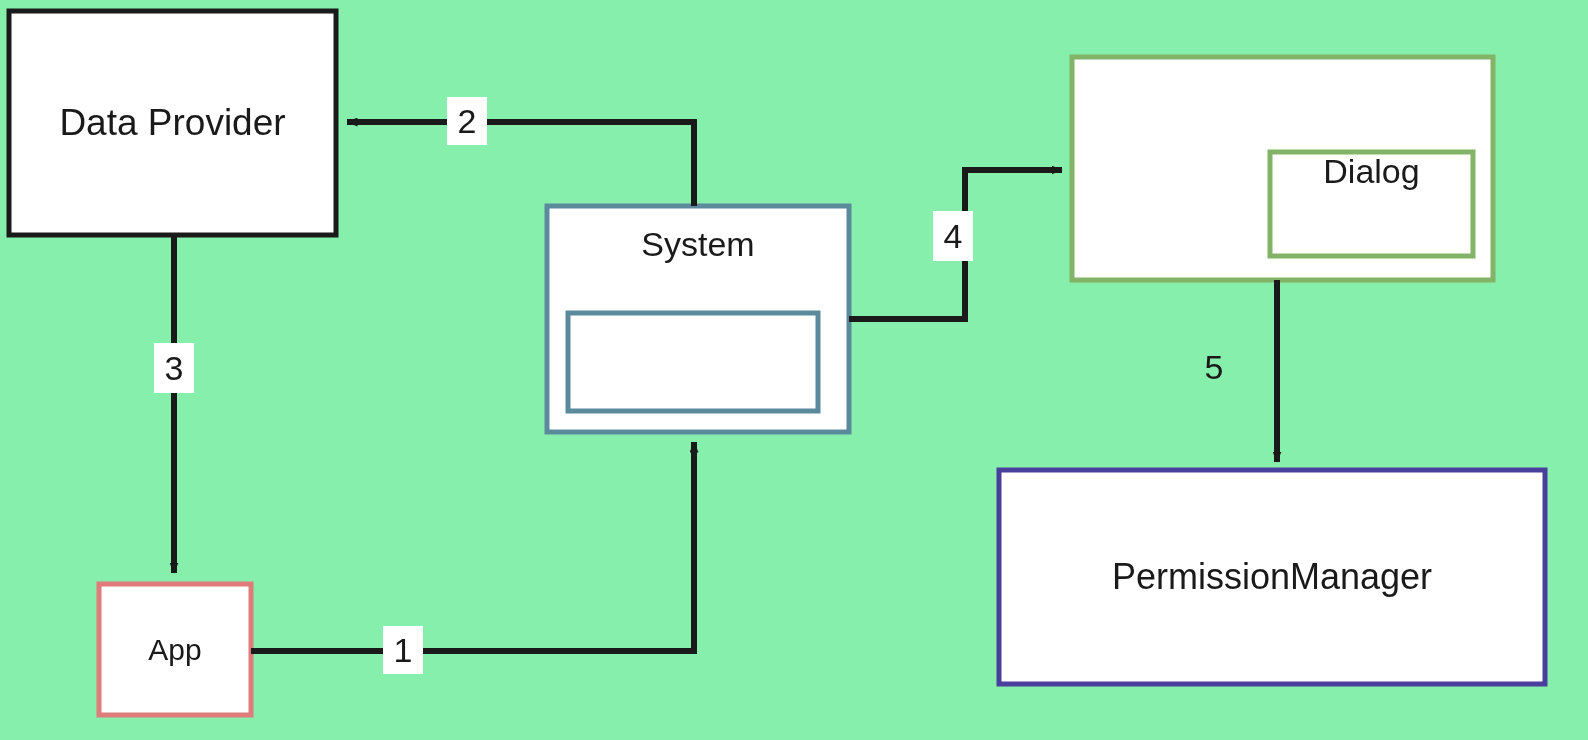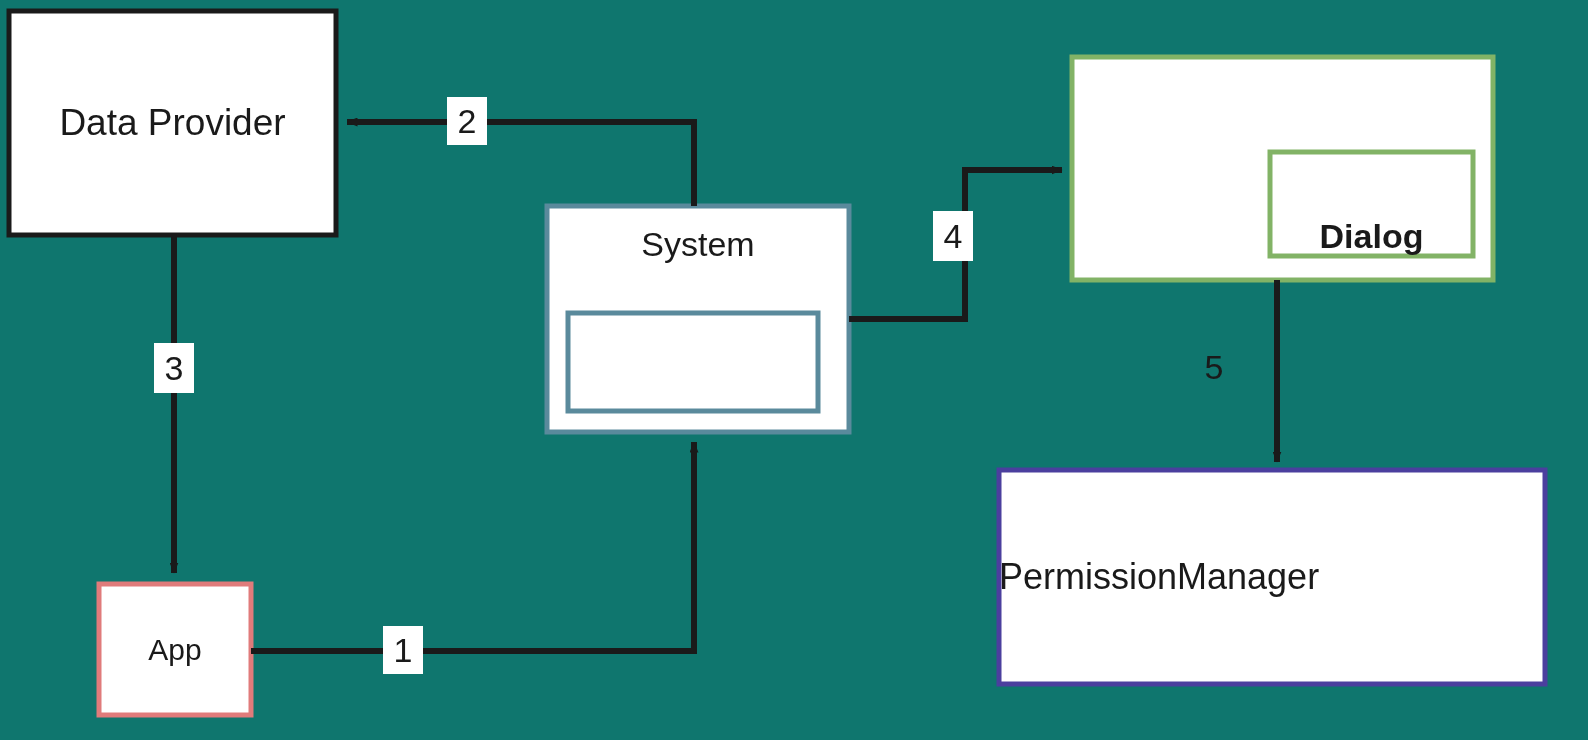--- a/index.html
+++ b/index.html
@@ -14,7 +14,7 @@
     position: relative;
     width: 1588px;
     height: 740px;
-    background: #0f766e;
+    background: #86efac;
     overflow: hidden;
   }
   #diagram-svg {

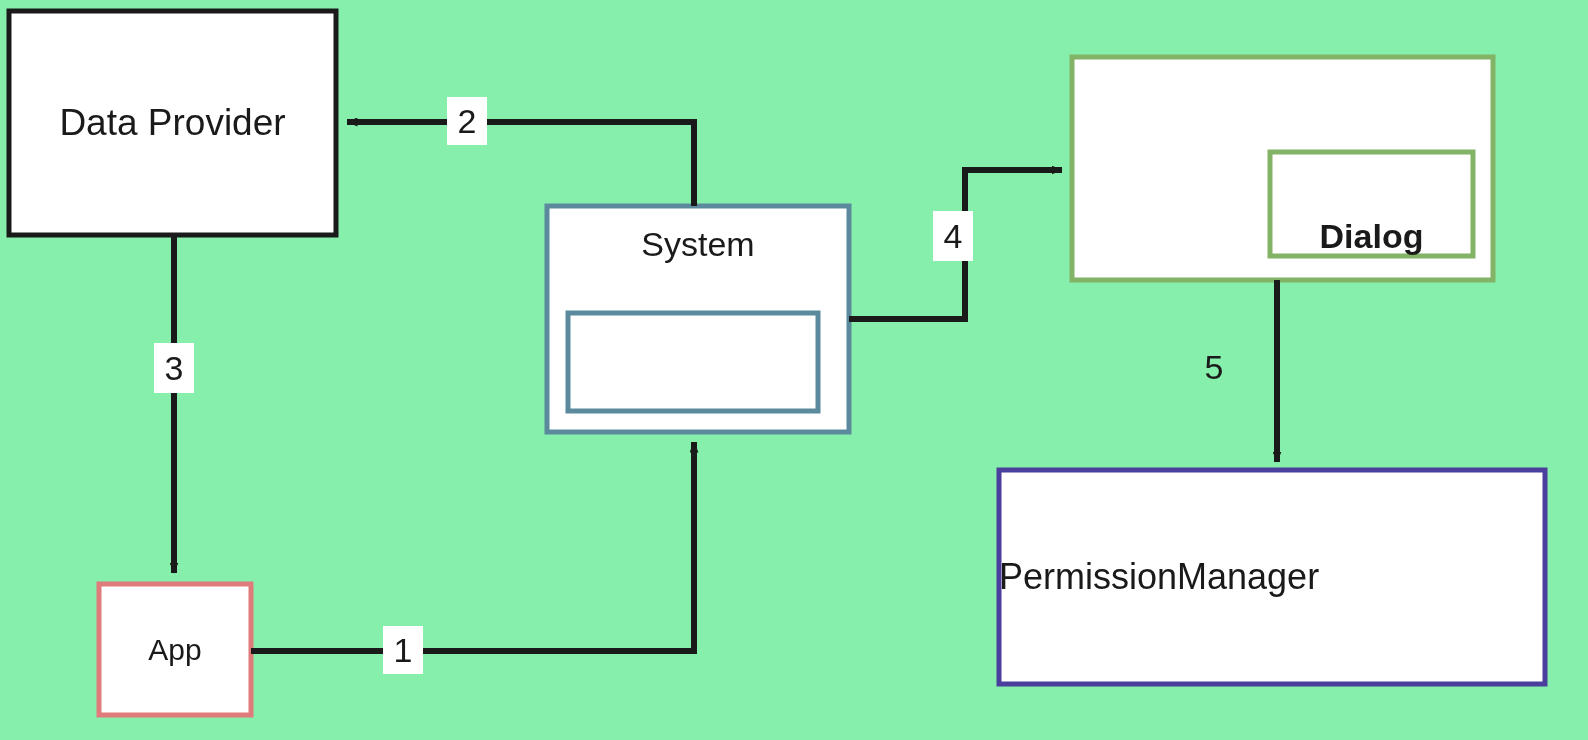--- a/index.html
+++ b/index.html
@@ -86,7 +86,7 @@
 
 
 
-  <div class="node-label" style="left:1270px; top:152px; width:203px; height:104px; display:flex; align-items:flex-end; justify-content:center; font-size:34px;font-weight:bold;">
+  <div class="node-label" style="left:1270px; top:152px; width:203px; height:104px; display:flex; align-items:flex-start; justify-content:center; font-size:34px;">
     <span>Dialog</span>
   </div>
 

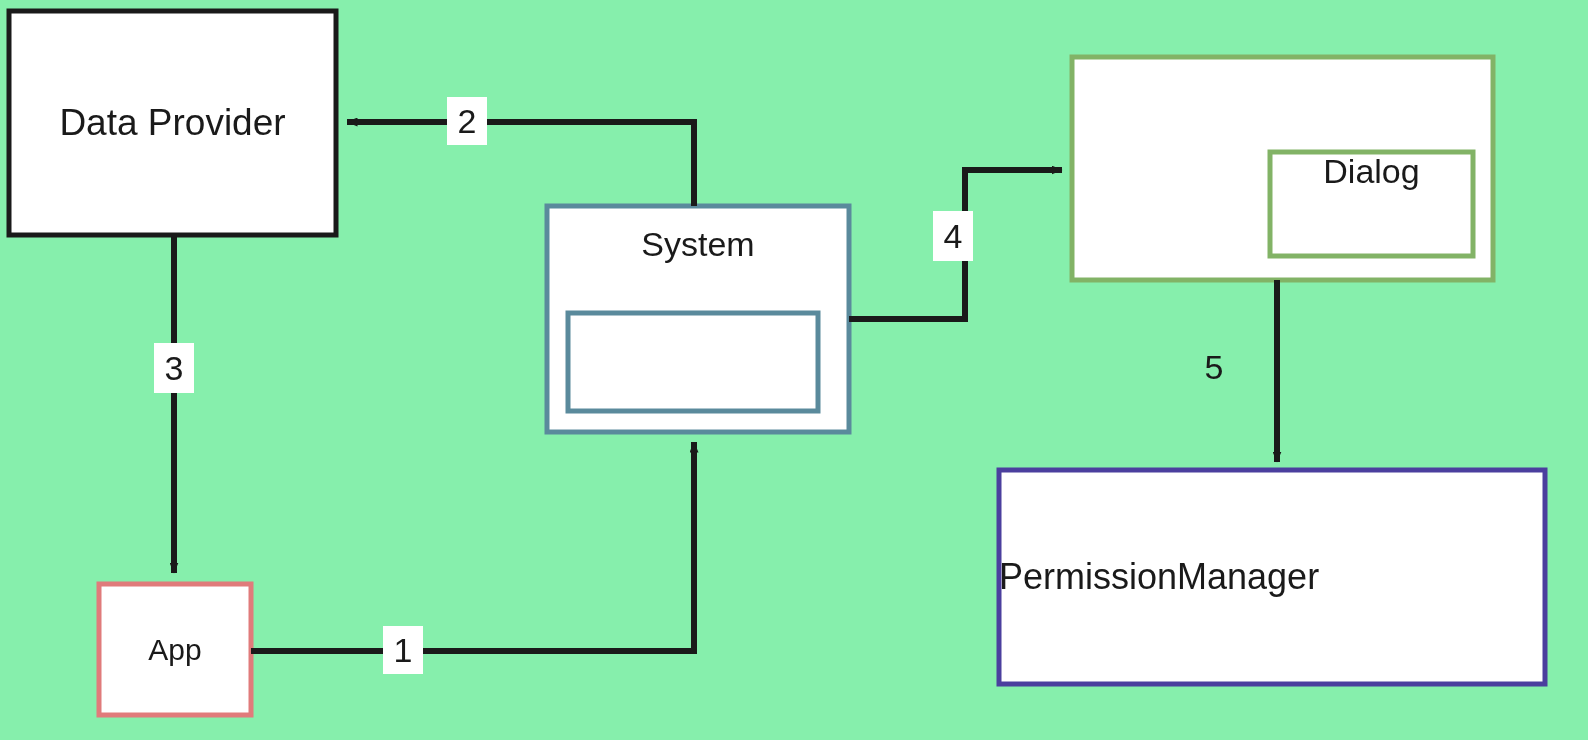--- a/index.html
+++ b/index.html
@@ -90,7 +90,7 @@
     <span>Dialog</span>
   </div>
 
-  <div class="node-label" style="left:999px; top:470px; width:546px; height:214px; display:flex; align-items:center; font-size:36px;">
+  <div class="node-label" style="left:999px; top:470px; width:546px; height:214px; display:flex; align-items:center; justify-content:center; font-size:36px;">
     <span>PermissionManager</span>
   </div>
 

